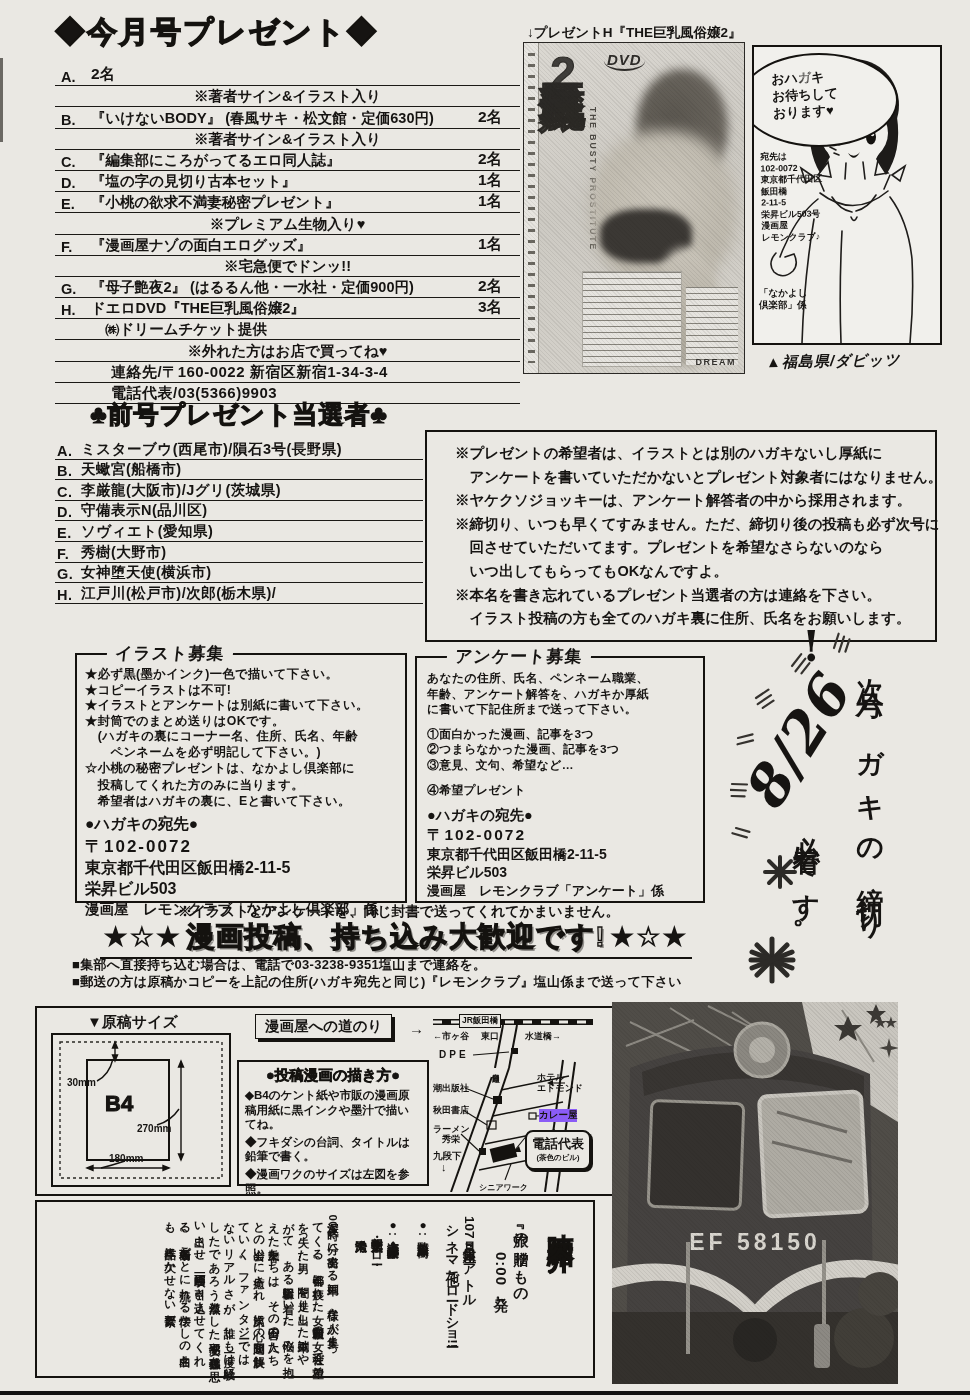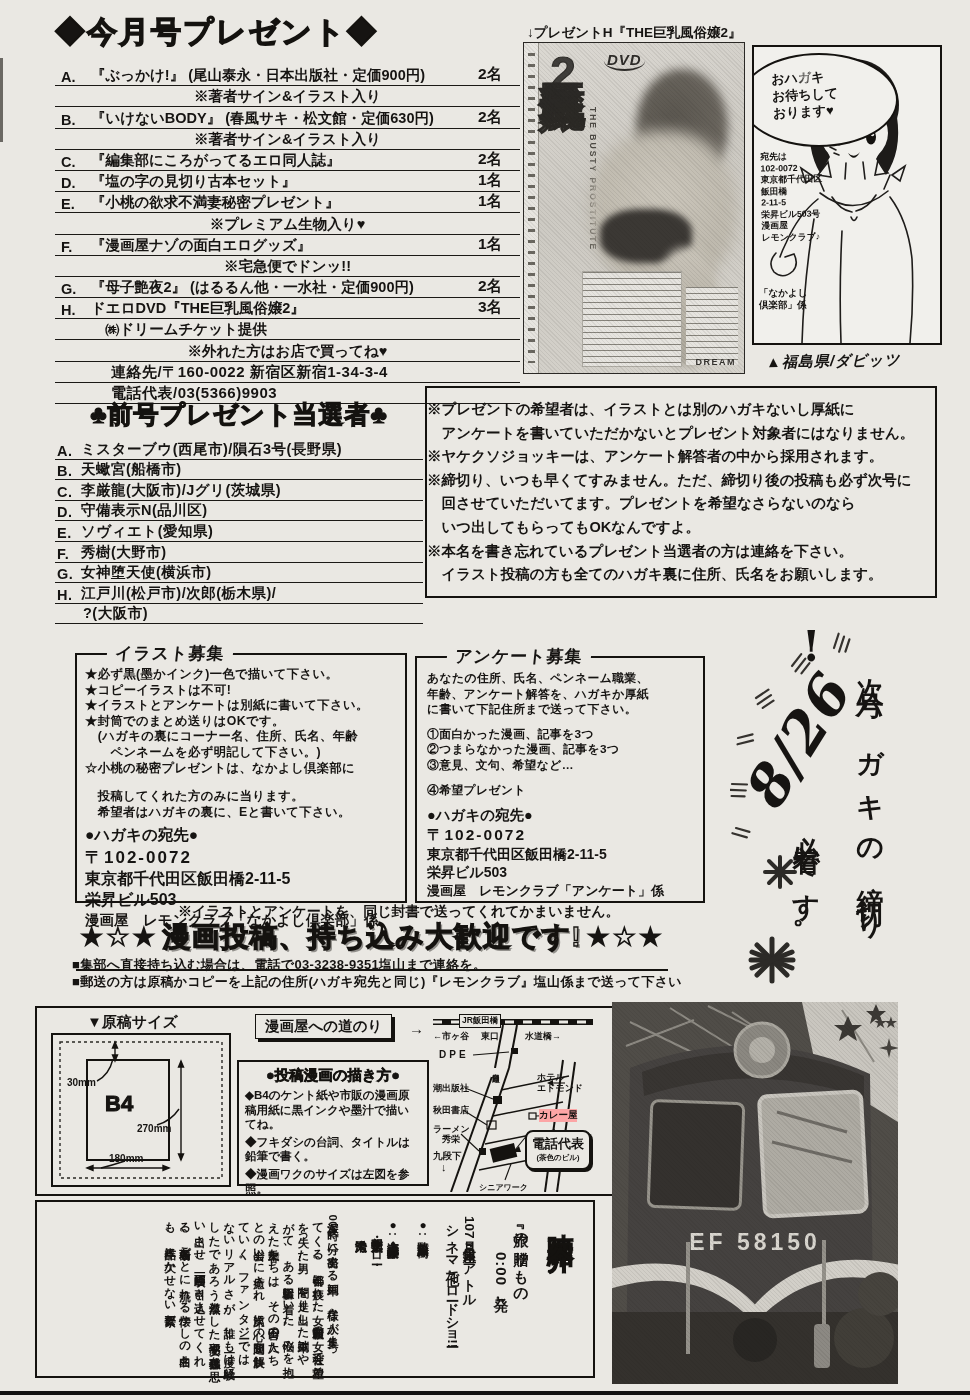--- a/index.html
+++ b/index.html
@@ -165,7 +165,6 @@
     <div class="plist">
       <div class="prow">
           <span class="lbl">A.</span>
-          <span class="txt">『ぶっかけ!』 (尾山泰永・日本出版社・定価900円)</span>
           <span class="cnt">2名</span>
         </div>
       <div class="prow center">

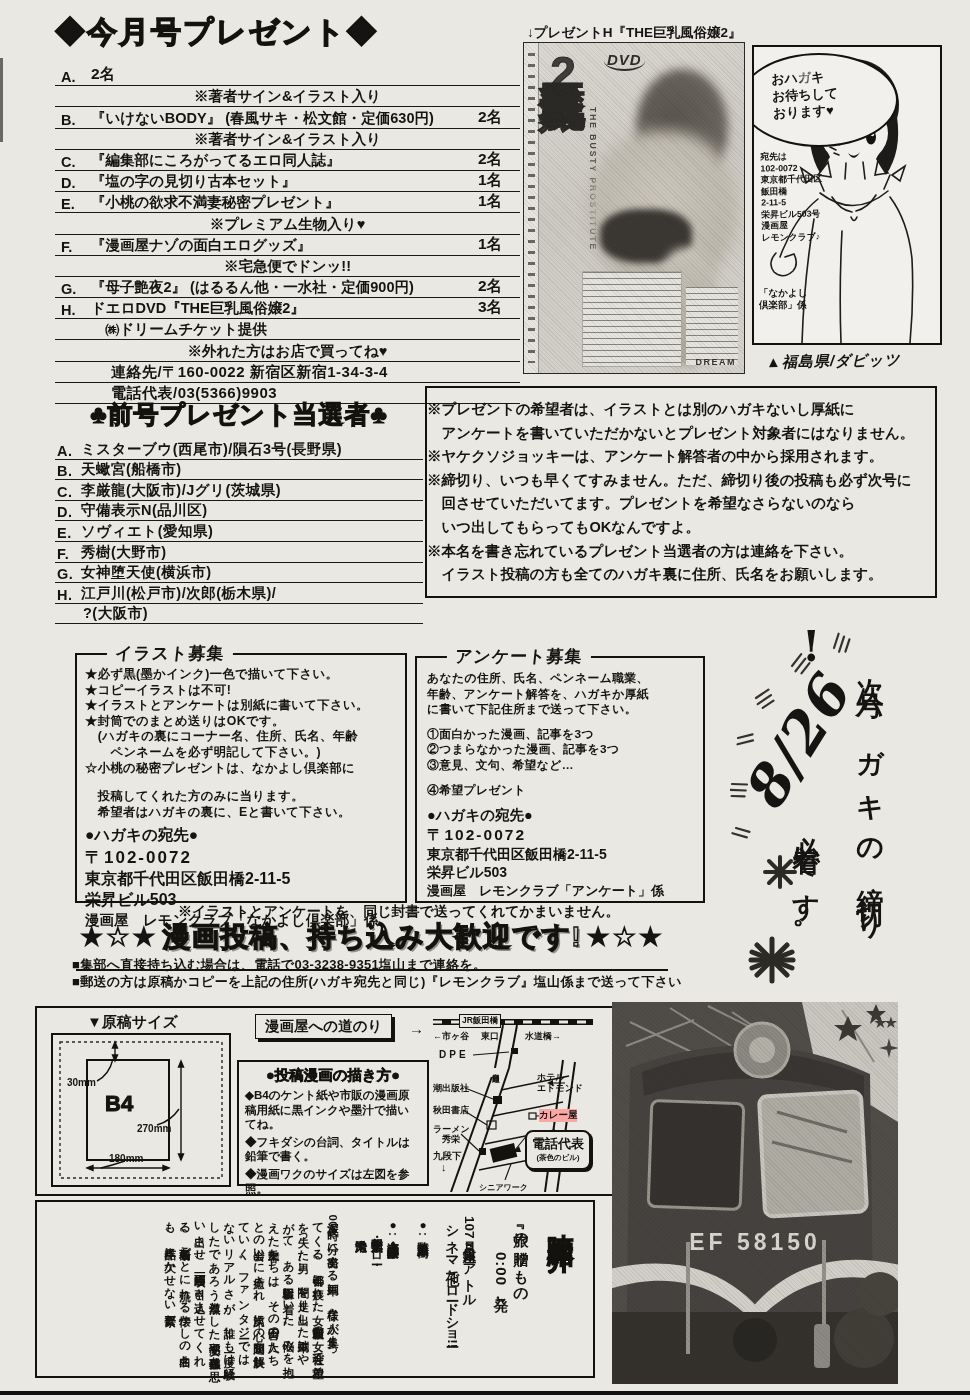--- a/index.html
+++ b/index.html
@@ -62,7 +62,7 @@
   .wrow.cont { padding-left:28px; }
 
   
-  .notice { left:425px; top:386px; width:512px; height:212px; border:2px solid #14120f; padding:10px 0; }
+  .notice { left:425px; top:430px; width:512px; height:212px; border:2px solid #14120f; padding:10px 28px; }
   .notice div { font-size:14.5px; font-weight:700; line-height:23.6px; white-space:pre; }
 
   

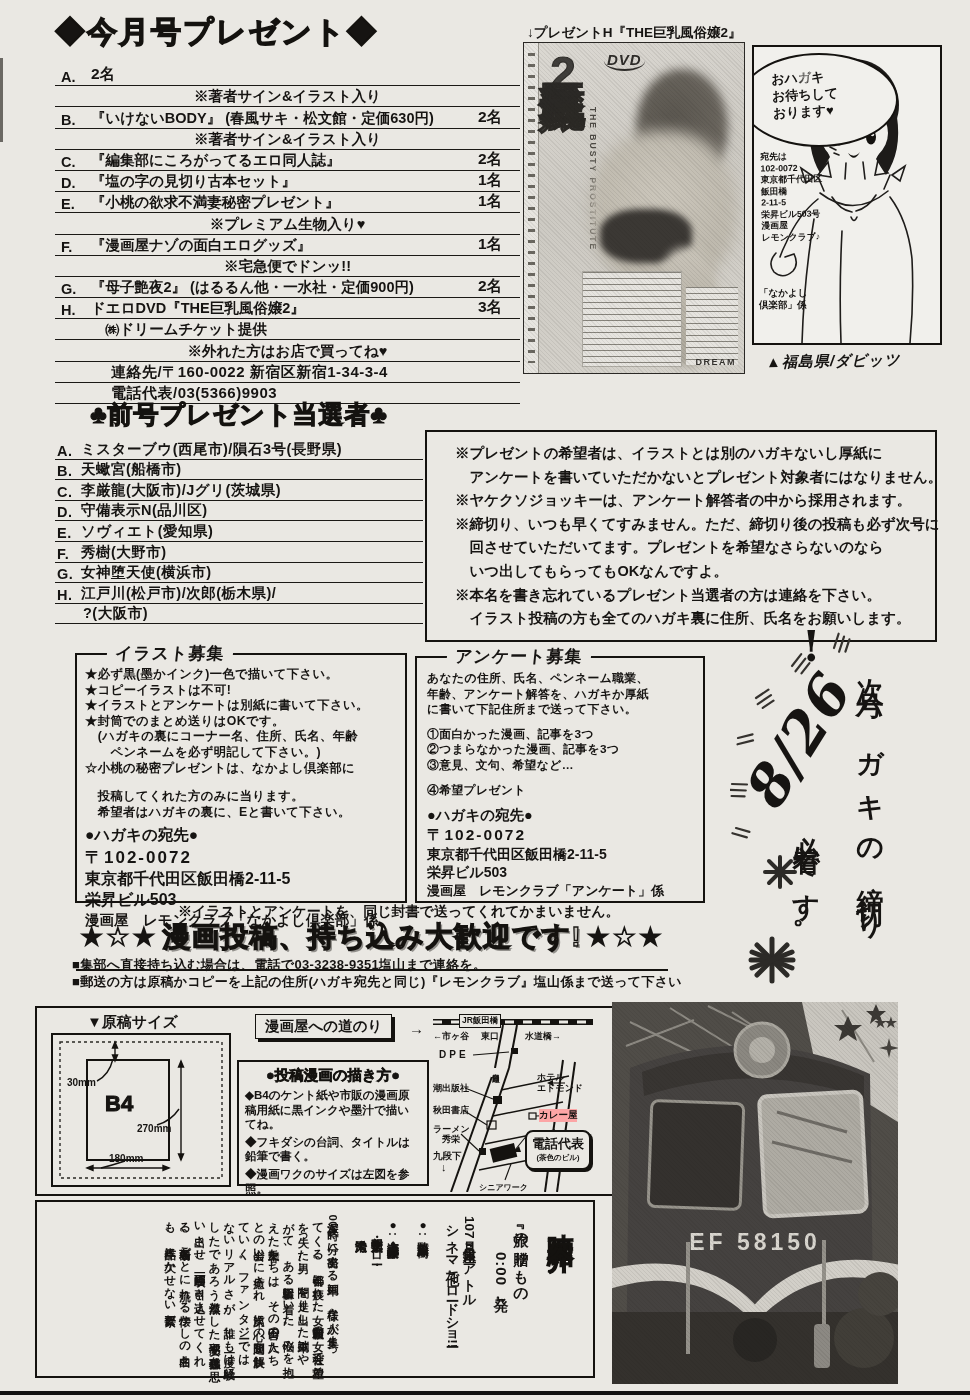--- a/index.html
+++ b/index.html
@@ -327,9 +327,6 @@
       <div class="wrow">
           <span class="wl">H.</span>
           <span>江戸川(松戸市)/次郎(栃木県)/</span>
-        </div>
-      <div class="wrow cont">
-          <span>?(大阪市)</span>
         </div>
     </div>
   </div>

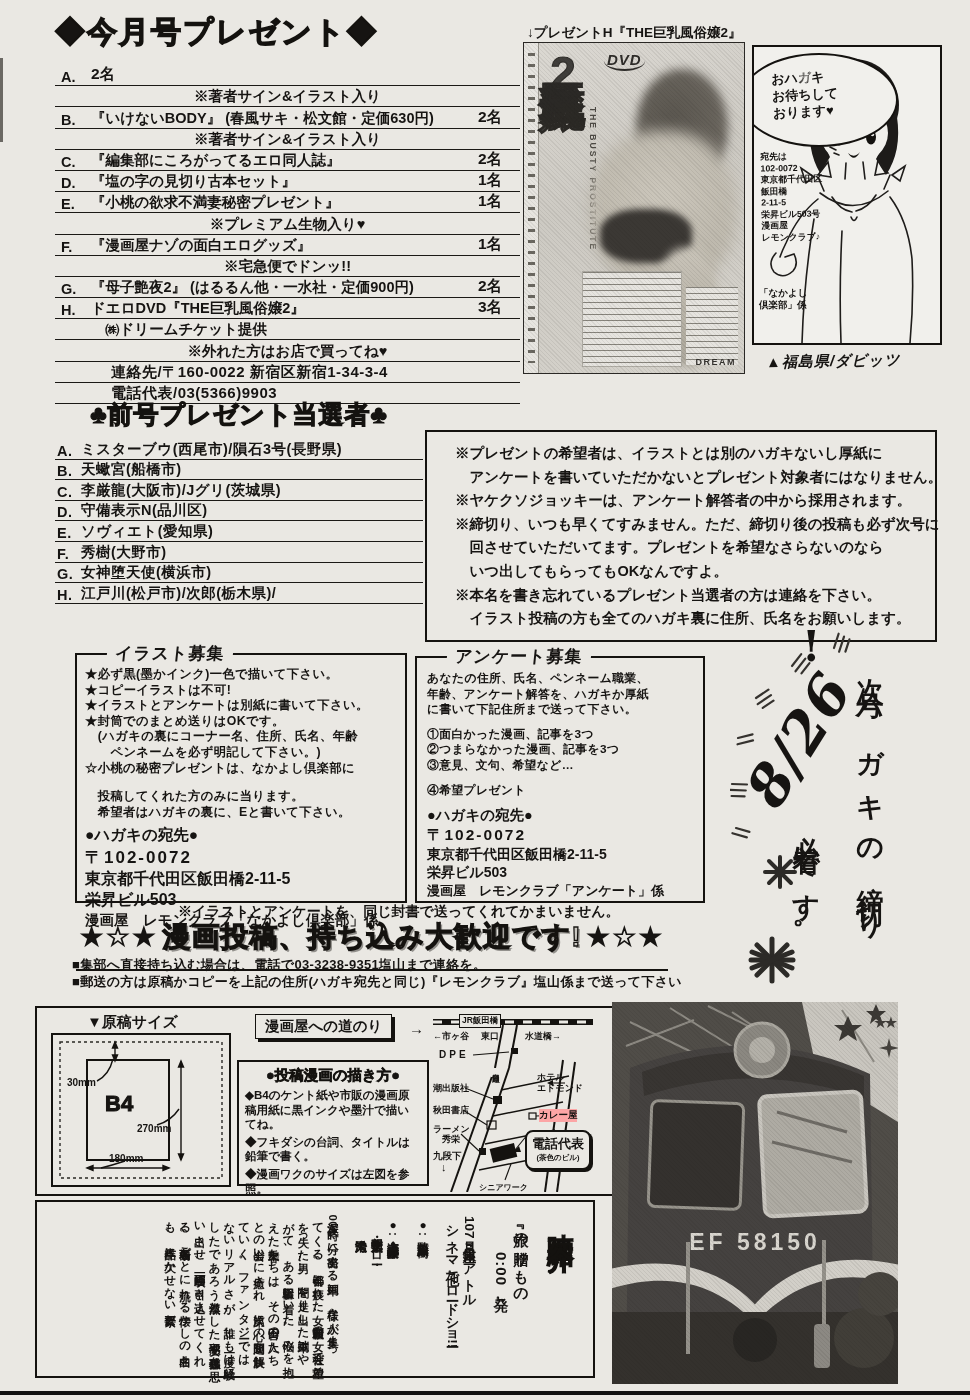--- a/index.html
+++ b/index.html
@@ -70,7 +70,7 @@
   .rlegend { position:absolute; top:-13px; left:30px; background:#eae8e3; padding:0 8px; font-size:17px; font-weight:900; letter-spacing:1px; transform:skewX(-6deg); }
   .illust-box { left:75px; top:653px; width:332px; height:250px; padding:12px 8px 6px; }
   .ib-line { font-size:12.3px; font-weight:700; line-height:15.6px; letter-spacing:.4px; white-space:pre; }
-  .ib-gap { margin-top:13px; }
+  .ib-gap { margin-top:2px; }
   .ib-addr-title { font-size:15.5px; font-weight:700; margin-top:5px; }
   .ib-zip { font-size:17px; font-weight:600; letter-spacing:2px; }
   .ib-a1 { font-size:16px; font-weight:700; }

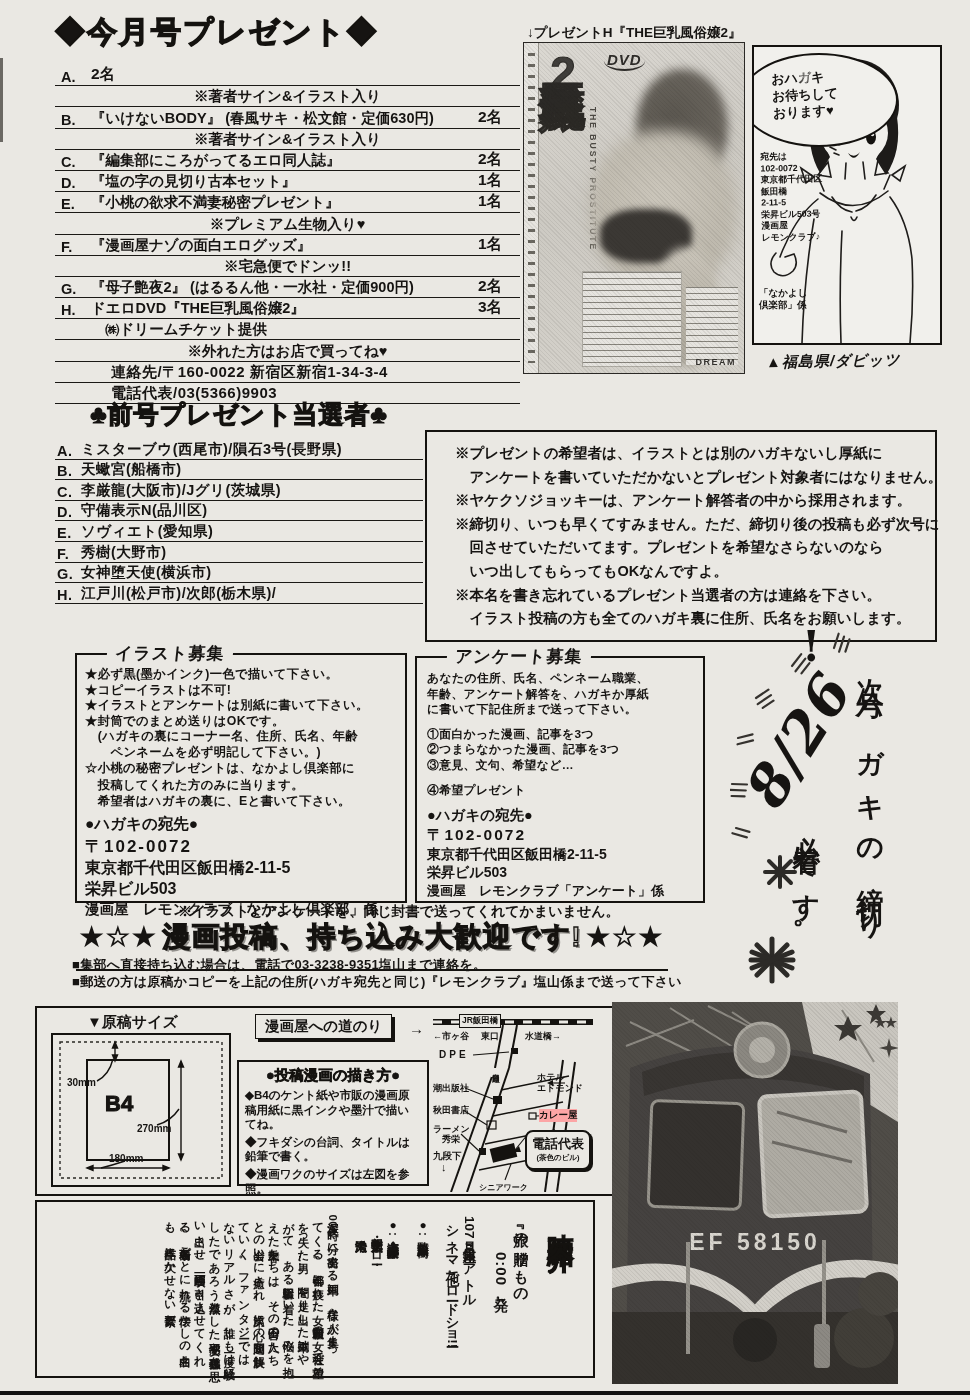--- a/index.html
+++ b/index.html
@@ -95,7 +95,7 @@
 
   
   .env-note { left:178px; top:903px; font-size:14px; font-weight:700; }
-  .banner { left:76px; top:918px; width:592px; text-align:center; border-bottom:2.5px solid #14120f; padding-bottom:13px; white-space:nowrap; }
+  .banner { left:100px; top:918px; width:592px; text-align:center; border-bottom:2.5px solid #14120f; padding-bottom:1px; white-space:nowrap; }
   .banner .stars { font-size:27px; font-weight:900; letter-spacing:2px; vertical-align:middle; }
   .banner .btxt { font-size:28px; font-weight:900; letter-spacing:1px; color:#c9c6c0; -webkit-text-stroke:1.3px #14120f; text-shadow:2px 2px 0 rgba(40,38,34,.45); vertical-align:middle; }
   .bullets { left:72px; top:957px; width:680px; }

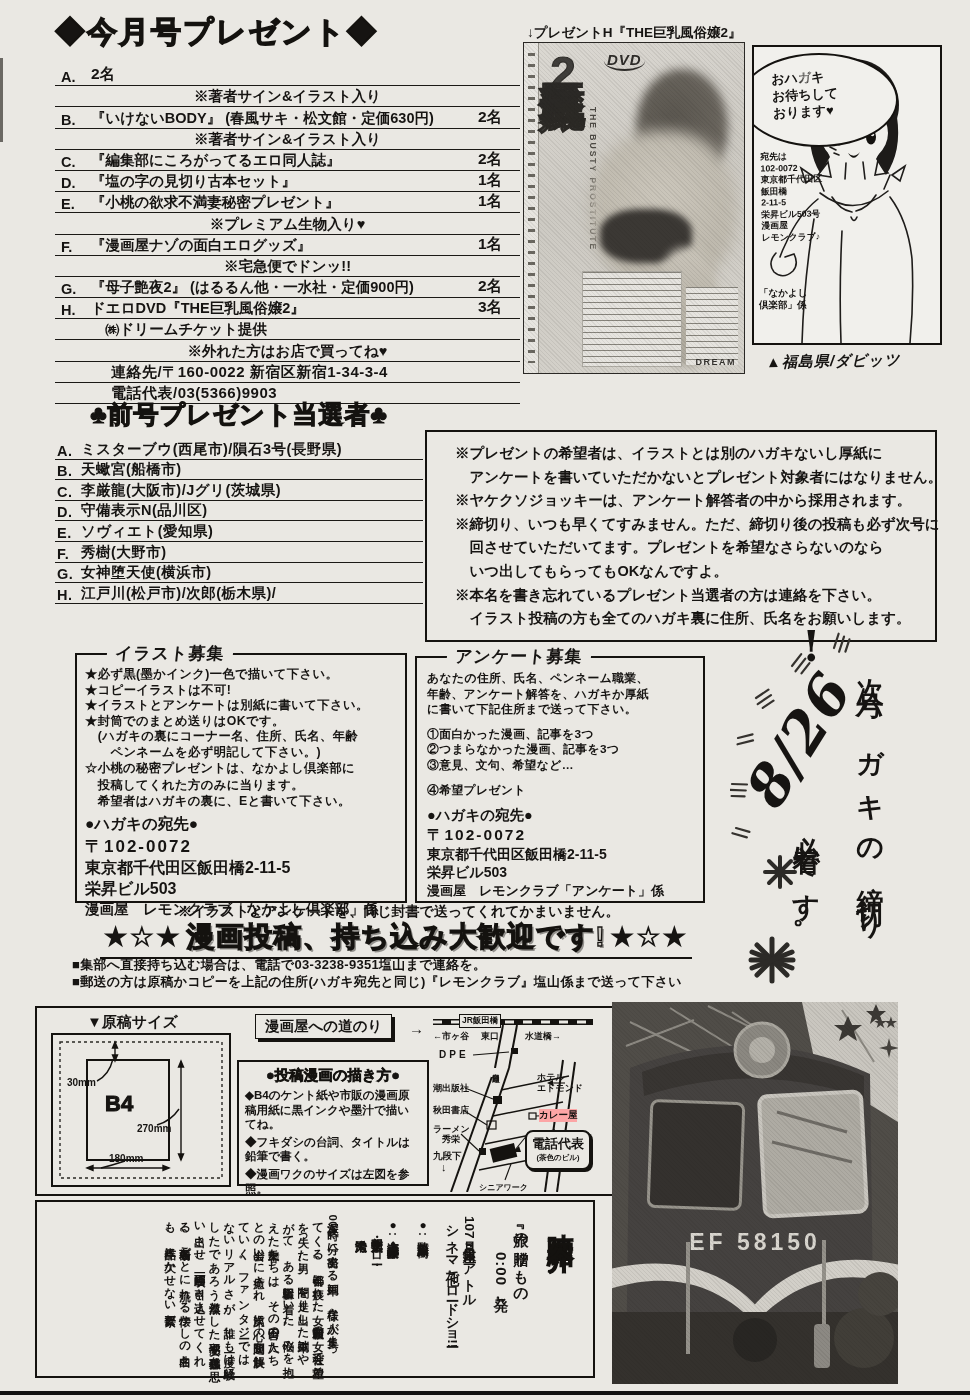--- a/index.html
+++ b/index.html
@@ -128,7 +128,7 @@
   .m-kudan { left:0; top:138px; font-size:9.5px; }
   .m-kudan-ar { left:8px; top:149px; font-size:11px; }
   .m-hotel { left:104px; top:60px; font-size:9px; line-height:11px; }
-  .m-curry { left:106px; top:97px; font-size:9.5px; background:#fca5a5; }
+  .m-curry { left:106px; top:97px; font-size:9.5px; background:#8b5cf6; }
   .m-eisho { left:92px; top:118px; width:66px; height:40px; border:2px solid #14120f; border-radius:8px; background:#eae8e3; box-shadow:2px 2px 0 #14120f; text-align:center; }
   .m-eisho b { display:block; font-size:13px; font-weight:900; margin-top:3px; }
   .m-eisho i { display:block; font-size:7.5px; font-style:normal; font-weight:700; }

